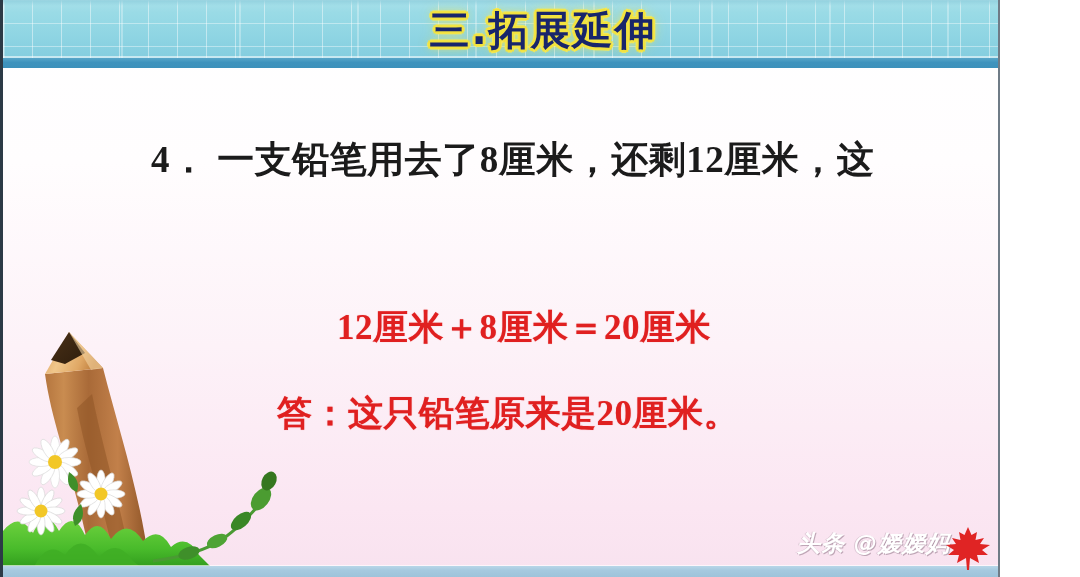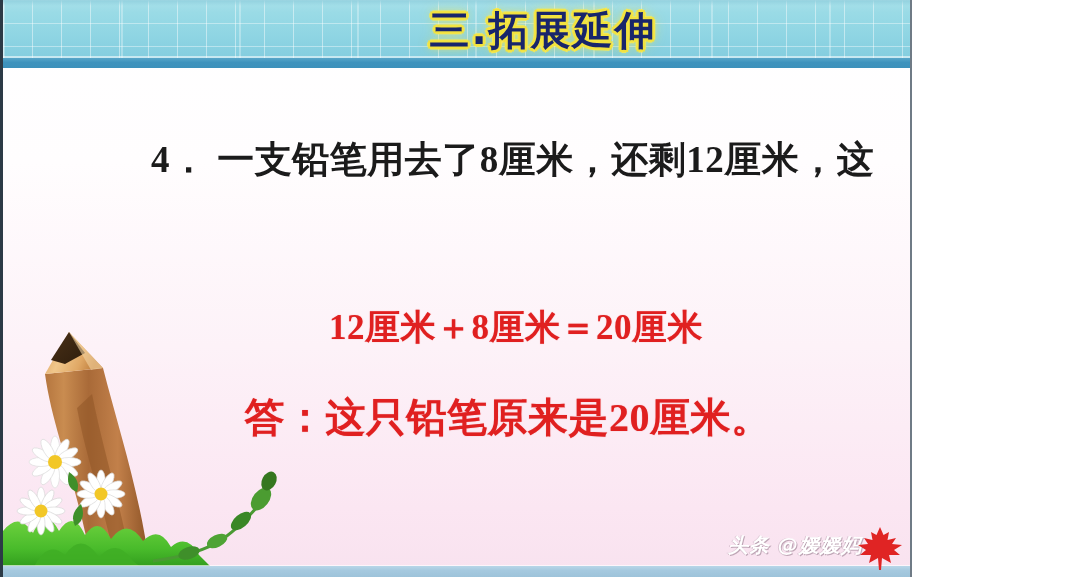--- a/index.html
+++ b/index.html
@@ -14,7 +14,7 @@
 
   .slide {
     position: relative;
-    width: 912px;
+    width: 1000px;
     height: 577px;
     overflow: hidden;
     background: linear-gradient(to bottom,

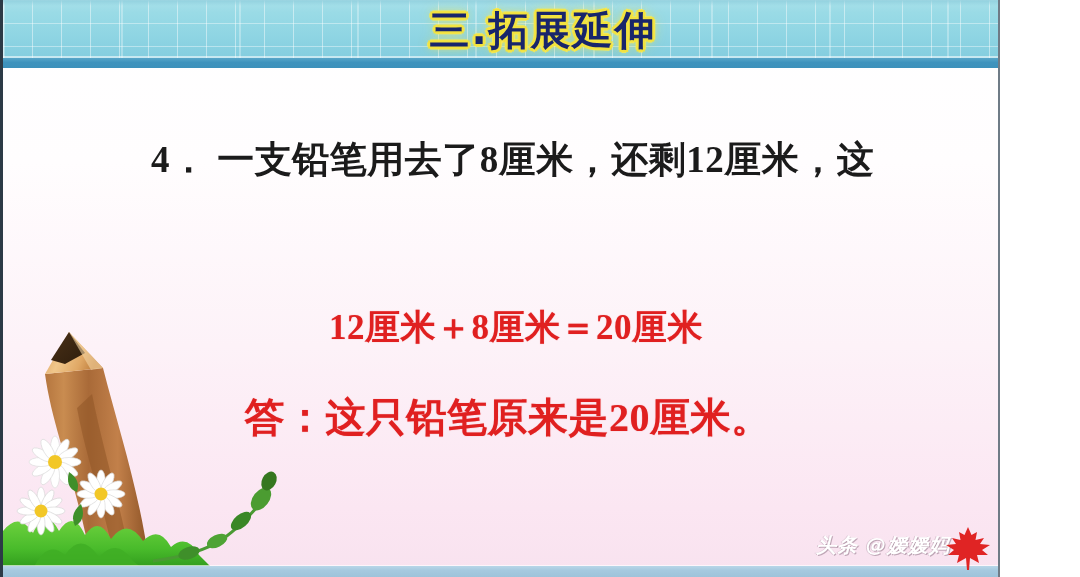--- a/index.html
+++ b/index.html
@@ -130,7 +130,7 @@
   
   .equation {
     position: absolute;
-    left: 8px;
+    left: 16px;
     top: 304px;
     width: 1010px;
     text-align: center;

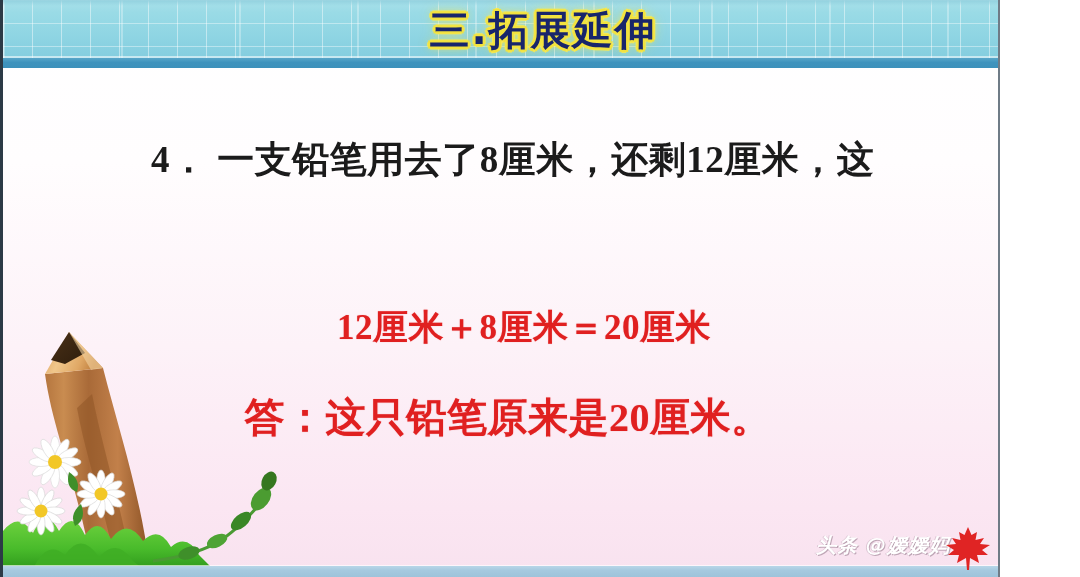--- a/index.html
+++ b/index.html
@@ -149,7 +149,7 @@
     text-align: center;
     color: #e02020;
     font-family: "Liberation Serif", "DejaVu Serif", serif;
-    font-size: 40px;
+    font-size: 35px;
     font-weight: bold;
     letter-spacing: 0.5px;
     text-shadow: 0 0 1px rgba(224,32,32,0.45);

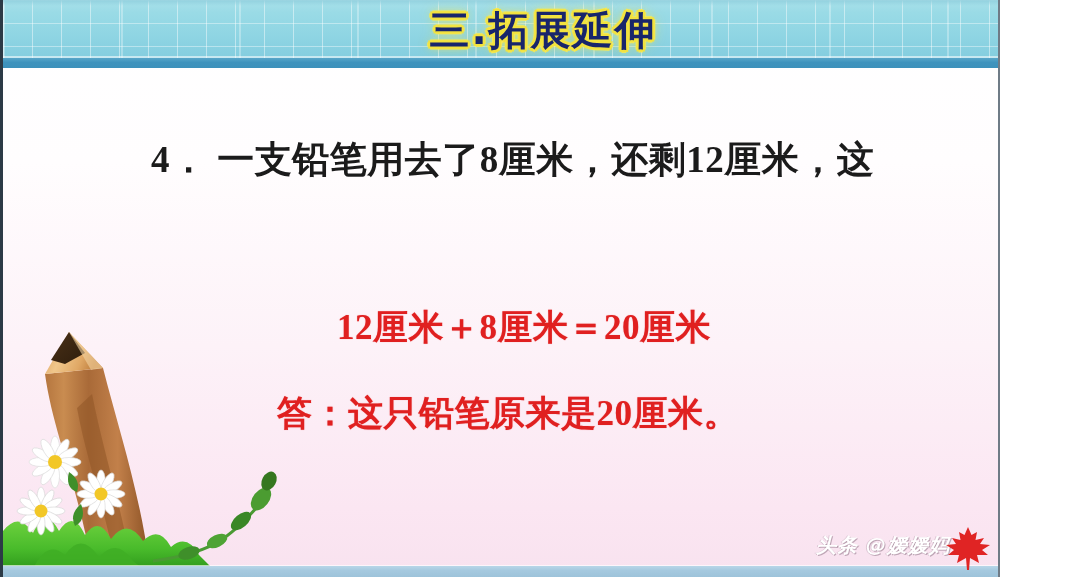--- a/index.html
+++ b/index.html
@@ -196,7 +196,7 @@
     right: 48px;
     bottom: 18px;
     font-family: "DejaVu Sans", "Liberation Sans", sans-serif;
-    font-size: 20px;
+    font-size: 23px;
     font-weight: bold;
     font-style: italic;
     color: #ffffff;

